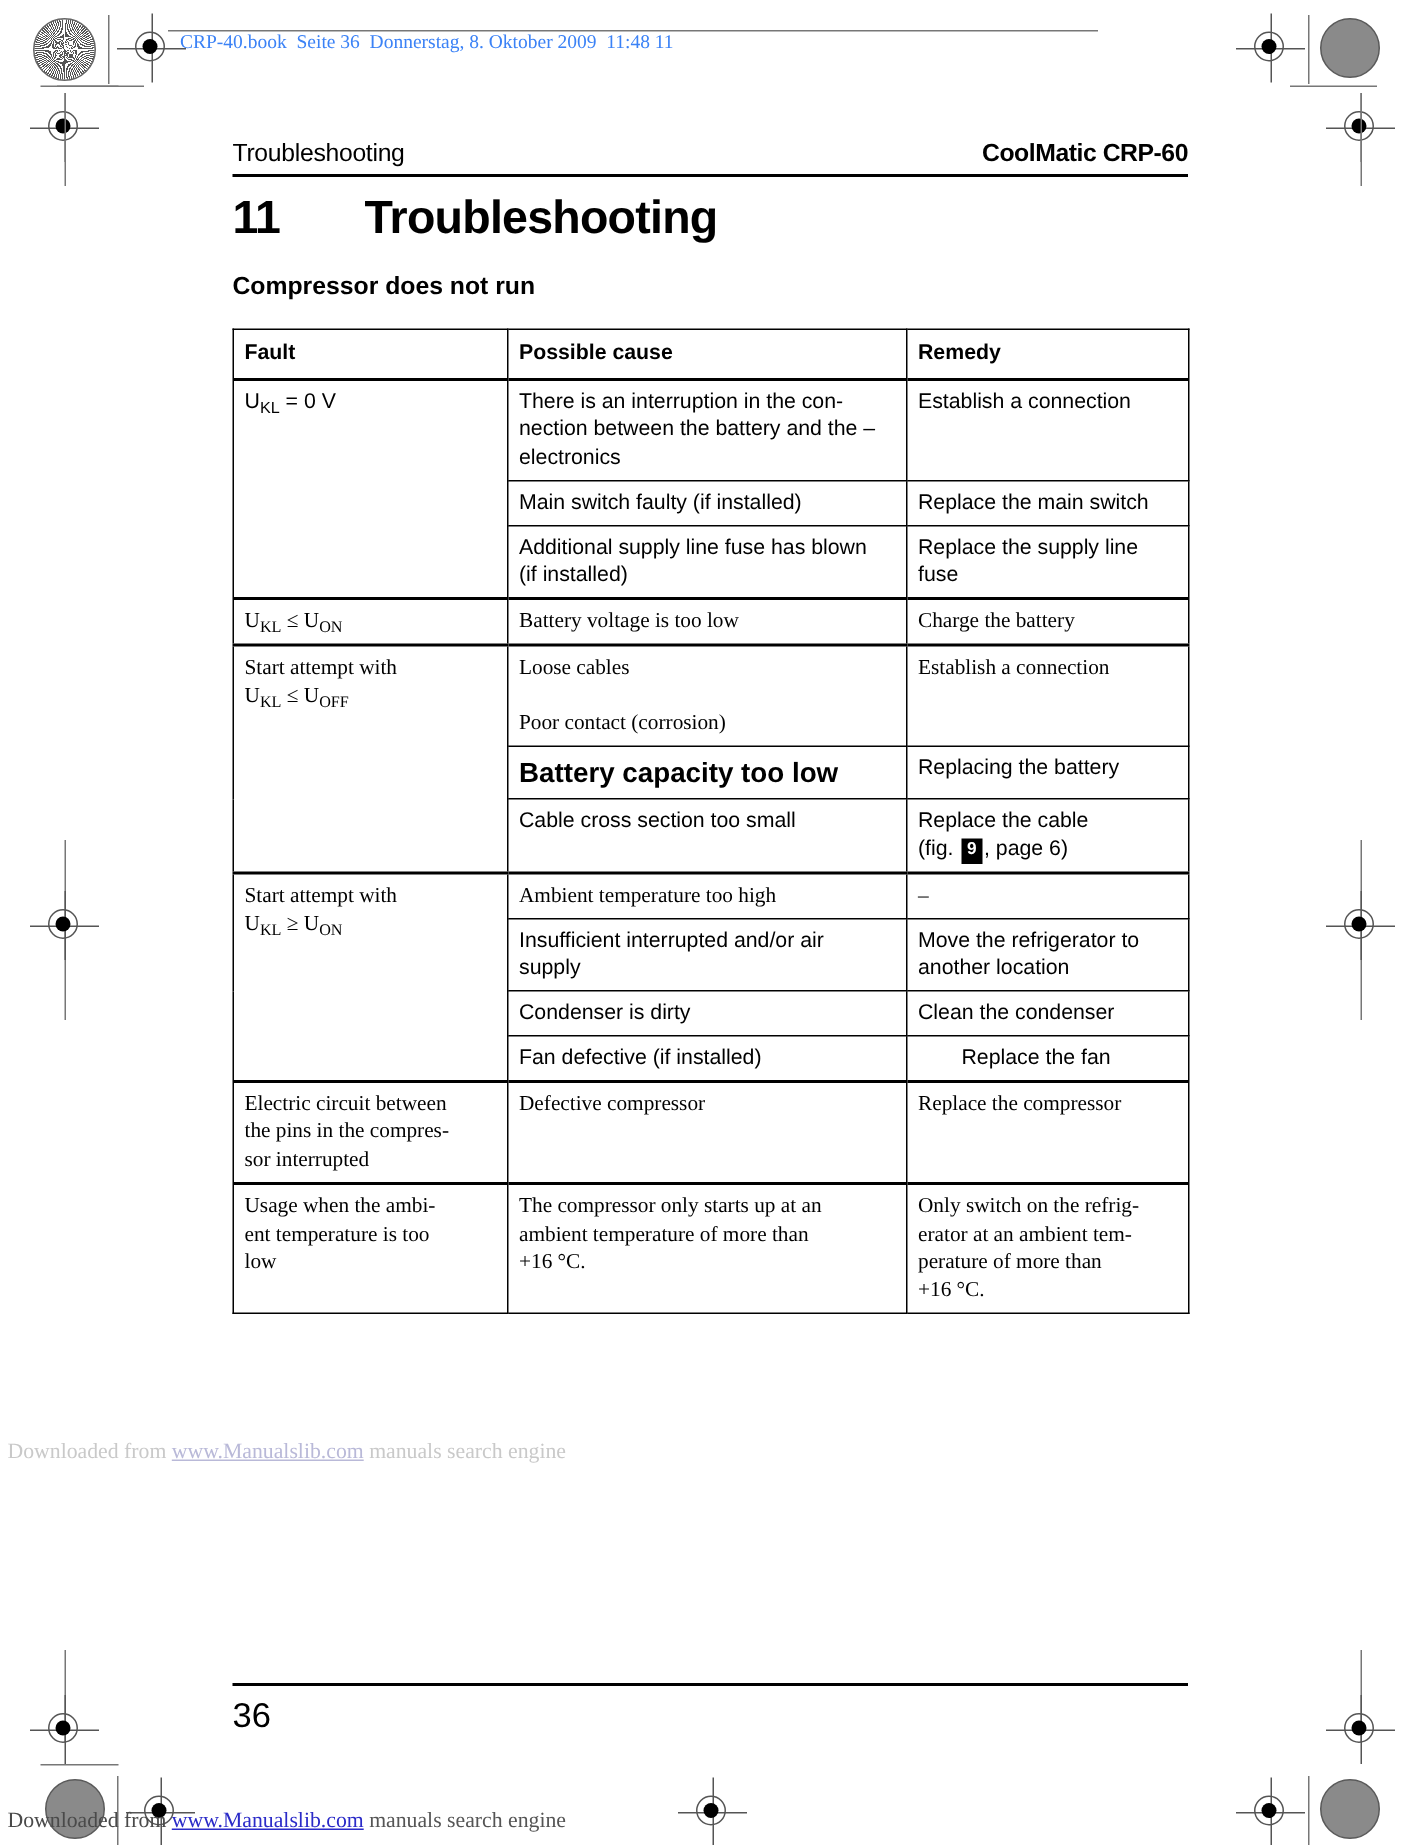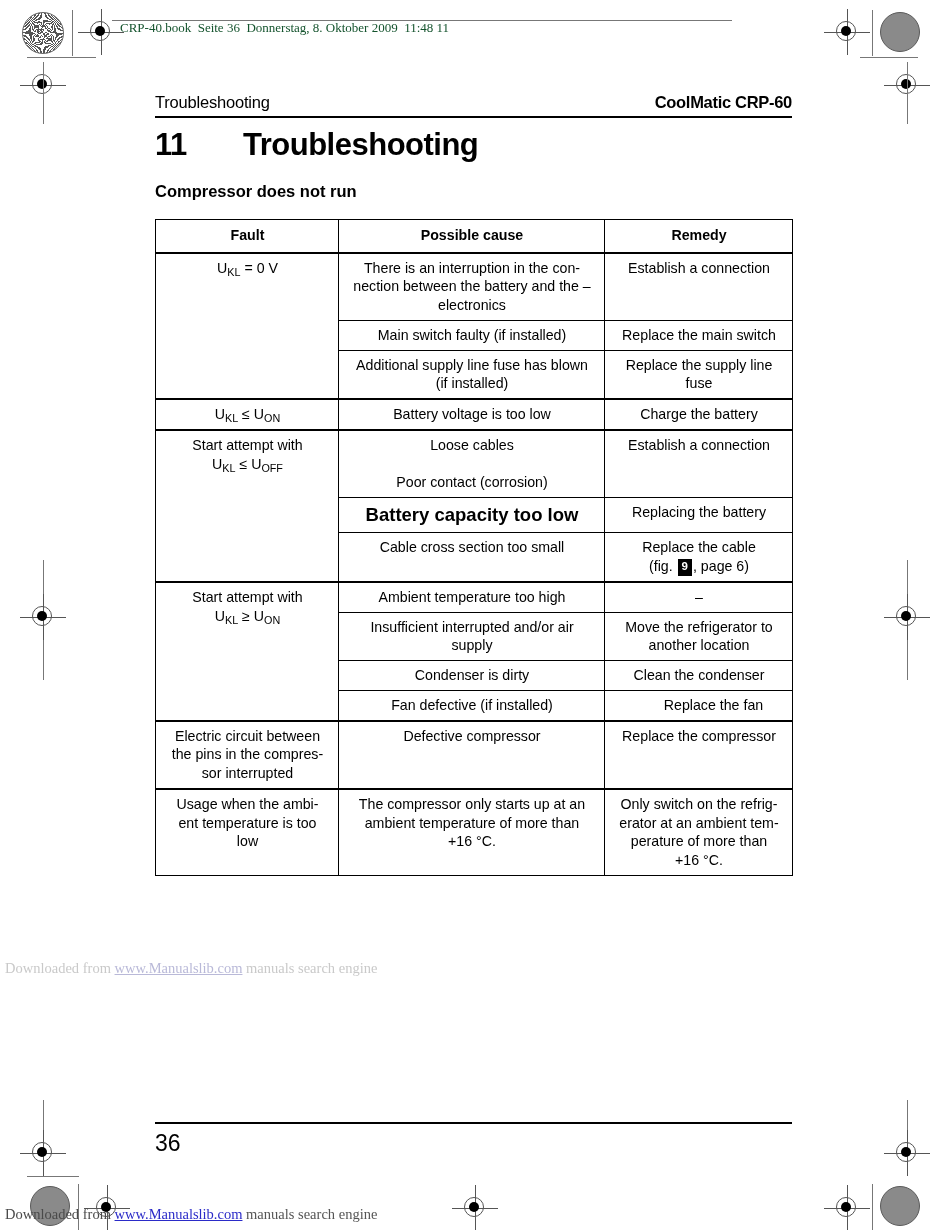--- a/index.html
+++ b/index.html
@@ -80,7 +80,7 @@
     top: 20px;
     font-family: "Liberation Serif", serif;
     font-size: 13px;
-    color: #14532d;
+    color: #3b82f6;
     white-space: pre;
   }
 

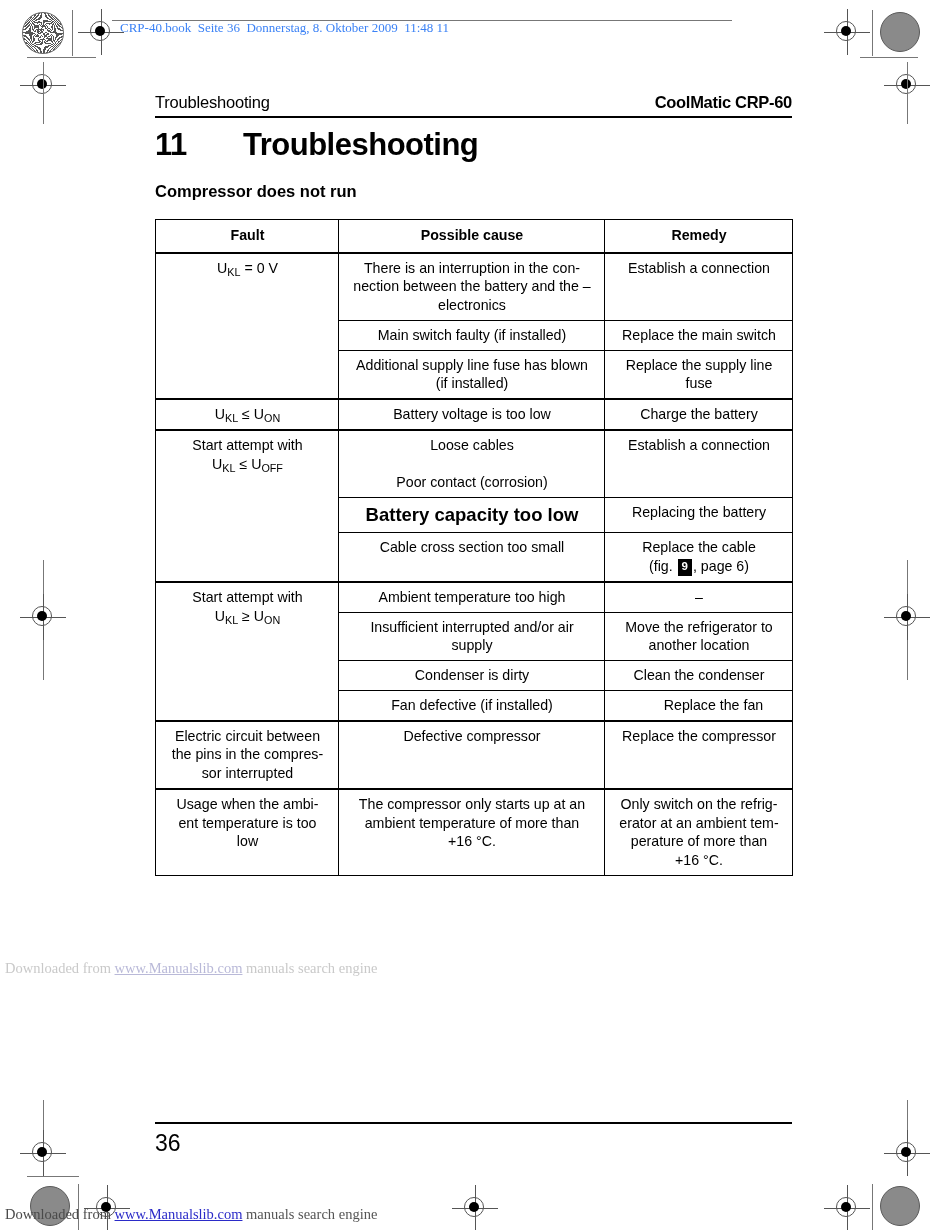--- a/index.html
+++ b/index.html
@@ -142,7 +142,7 @@
     border: 1px solid #000;
     padding: 5px 6px 5px 7px;
     vertical-align: top;
-    text-align: center;
+    text-align: left;
     font-weight: normal;
     line-height: 1.32;
   }

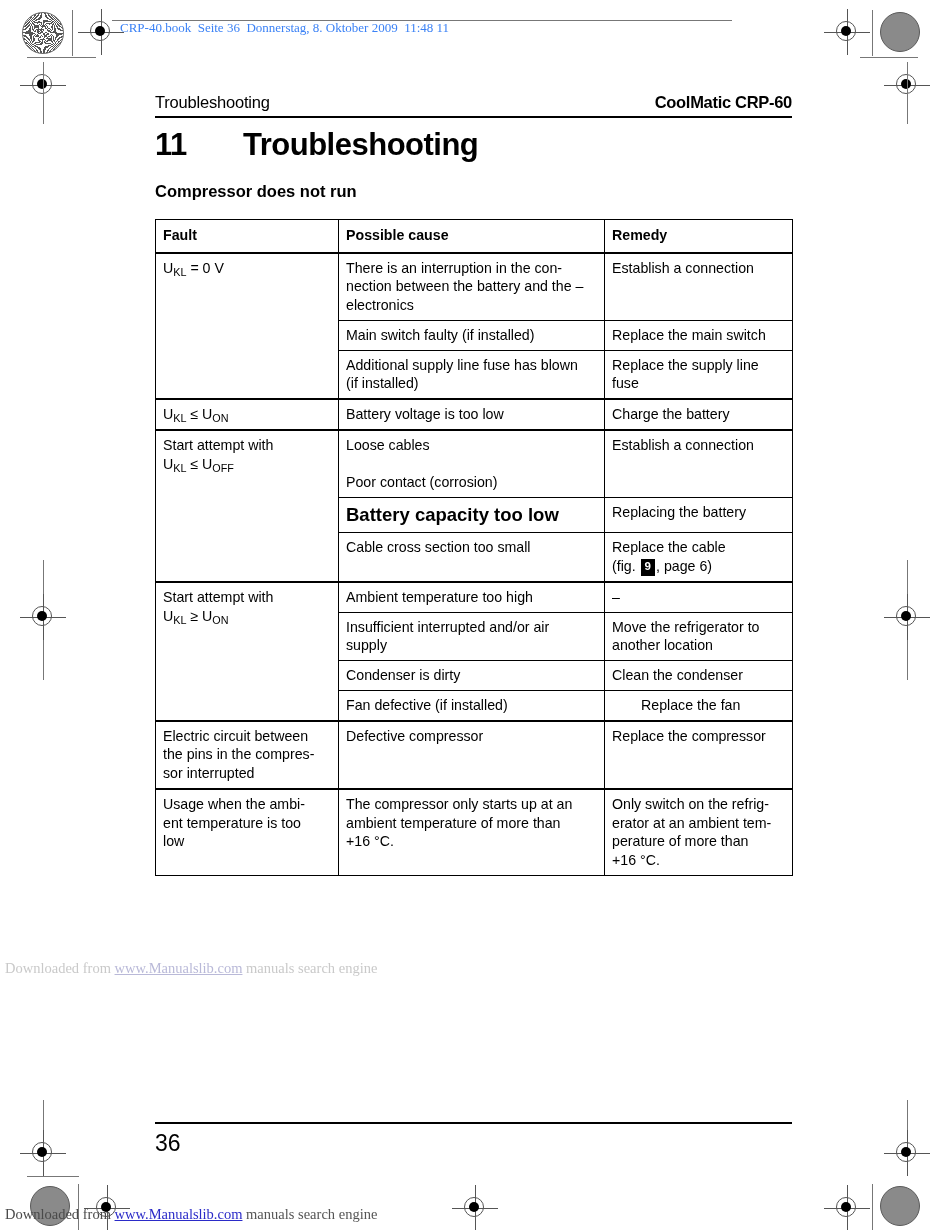--- a/index.html
+++ b/index.html
@@ -156,7 +156,7 @@
   col.c2 { width: 266px; }
   col.c3 { width: 188px; }
 
-  .thick-top { border-top: 2px solid #000 !important; }
+  .thick-top { border-top: 2px solid #000 !important; font-family: Liberation Serif, serif; }
   .big-cell { font-size: 18.5px; padding-top: 3px; padding-bottom: 4px; }
   .pad2 { padding-top: 6px; padding-bottom: 7px; }
 

